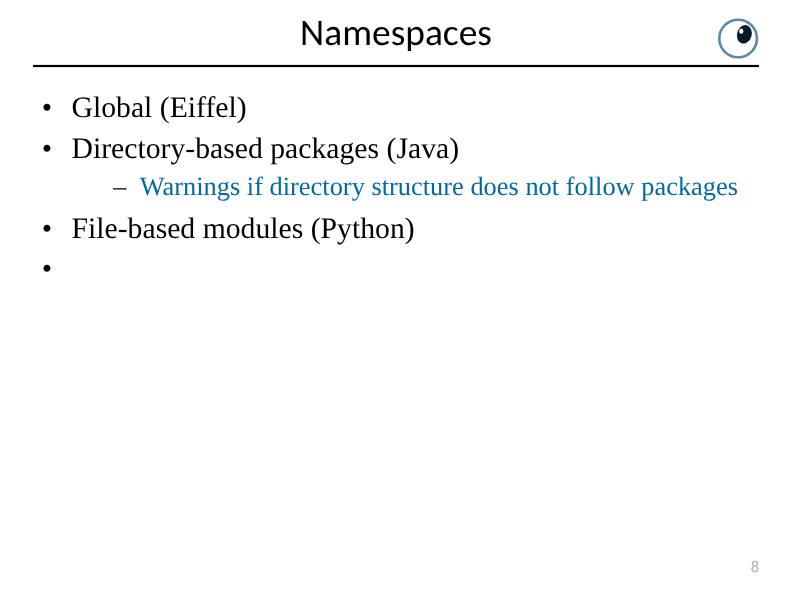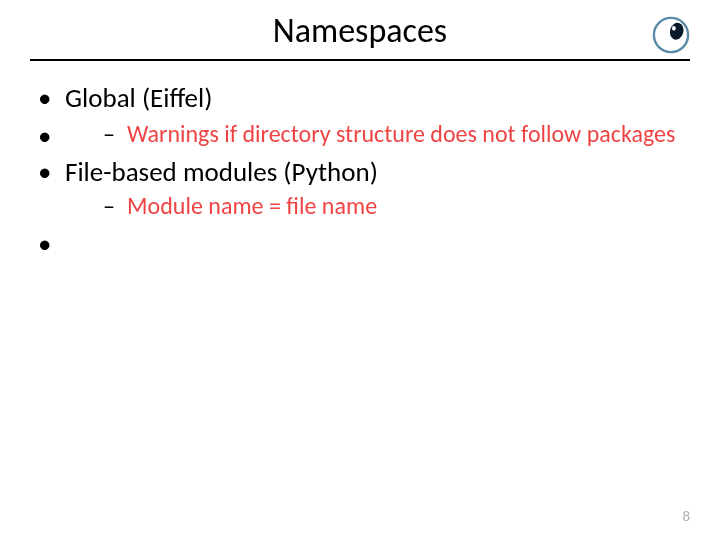--- a/index.html
+++ b/index.html
@@ -55,6 +55,7 @@
       color: #000;
       margin-bottom: 4px;
       line-height: 1.25;
+      font-family: Liberation Serif, serif;
     }
     .bullet-item::before {
       content: "•";

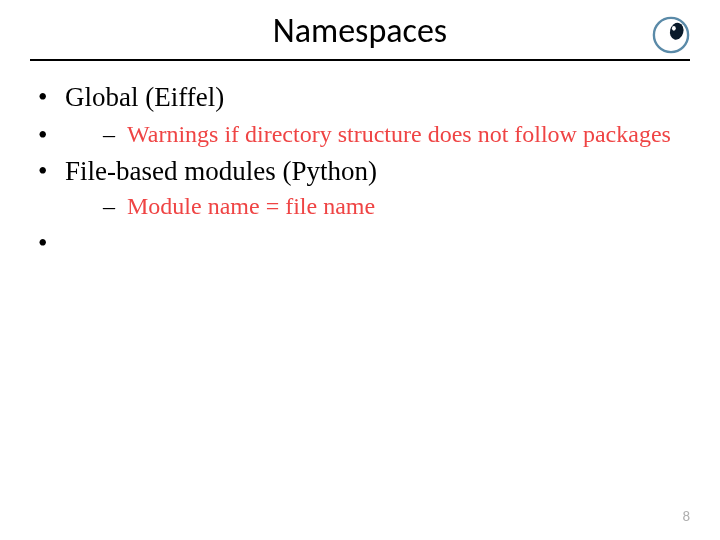--- a/index.html
+++ b/index.html
@@ -114,6 +114,7 @@
       <span>Global (Eiffel)</span>
     </li>
     <li class="bullet-item">
+      <span>Directory-based packages (Java)</span>
       <ul class="sub-list">
         <li class="sub-item">
           <span>Warnings if directory structure does not follow packages</span>

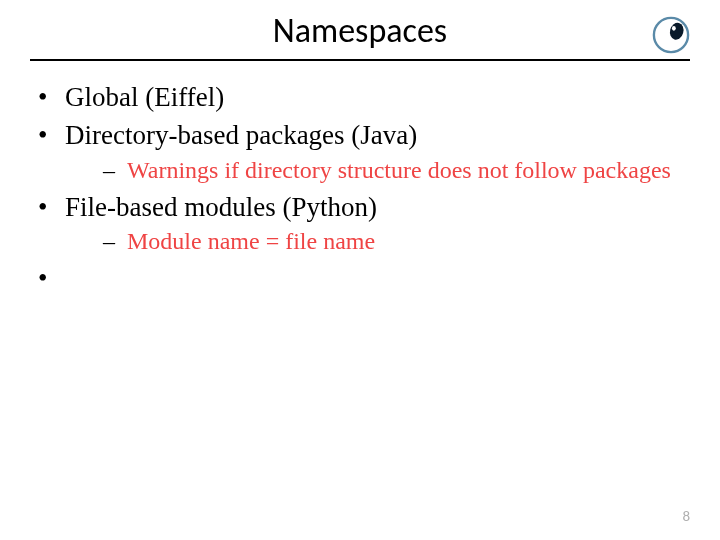--- a/index.html
+++ b/index.html
@@ -74,7 +74,7 @@
       position: relative;
       padding-left: 62px;
       font-size: 24px;
-      color: #ef4444;
+      color: #0369a1;
       line-height: 1.25;
       margin-bottom: 2px;
     }

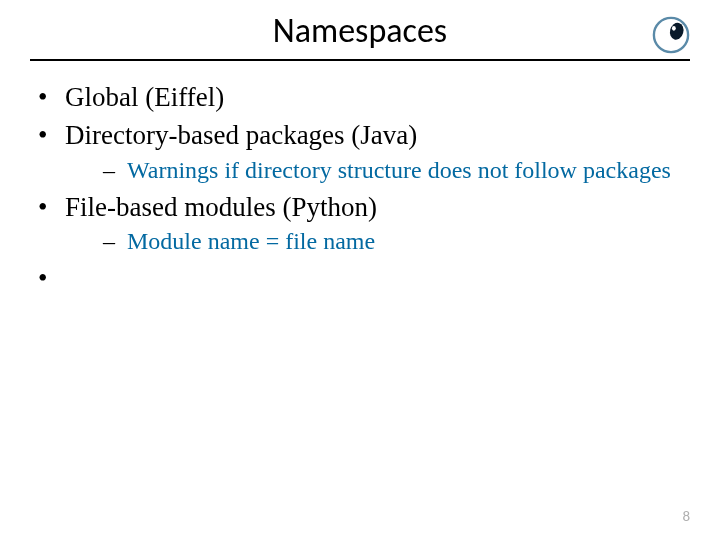--- a/index.html
+++ b/index.html
@@ -123,11 +123,6 @@
     </li>
     <li class="bullet-item">
       <span>File-based modules (Python)</span>
-      <ul class="sub-list">
-        <li class="sub-item">
-          <span>Module name = file name</span>
-        </li>
-      </ul>
     </li>
     <li class="bullet-item">
     </li>

